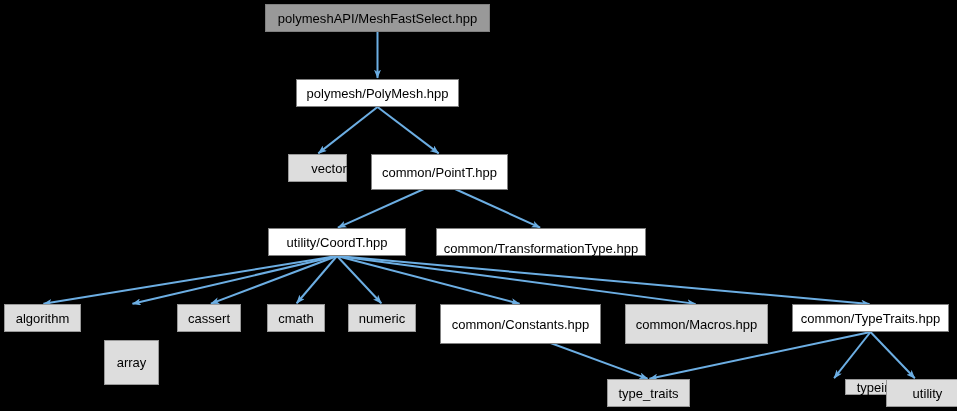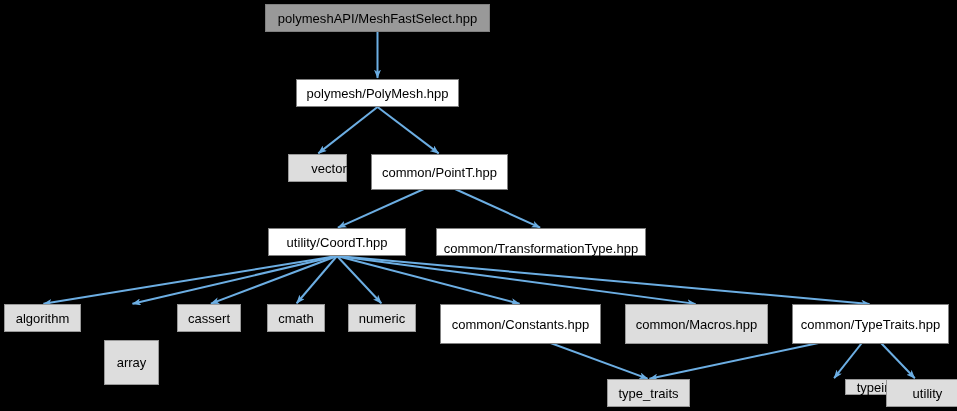--- a/index.html
+++ b/index.html
@@ -125,7 +125,7 @@
       <div class="node fill-leaf" style="left: 625px; top: 304px; width: 143px; height: 40px;">
         <span class="node-label">common/Macros.hpp</span>
       </div>
-      <div class="node fill-plain" style="left: 792px; top: 304px; width: 157px; height: 40px;">
+      <div class="node fill-plain" style="left: 792px; top: 304px; width: 157px; height: 28px;">
         <span class="node-label">common/TypeTraits.hpp</span>
       </div>
       <div class="node fill-leaf" style="left: 607px; top: 379px; width: 83px; height: 28px;">

